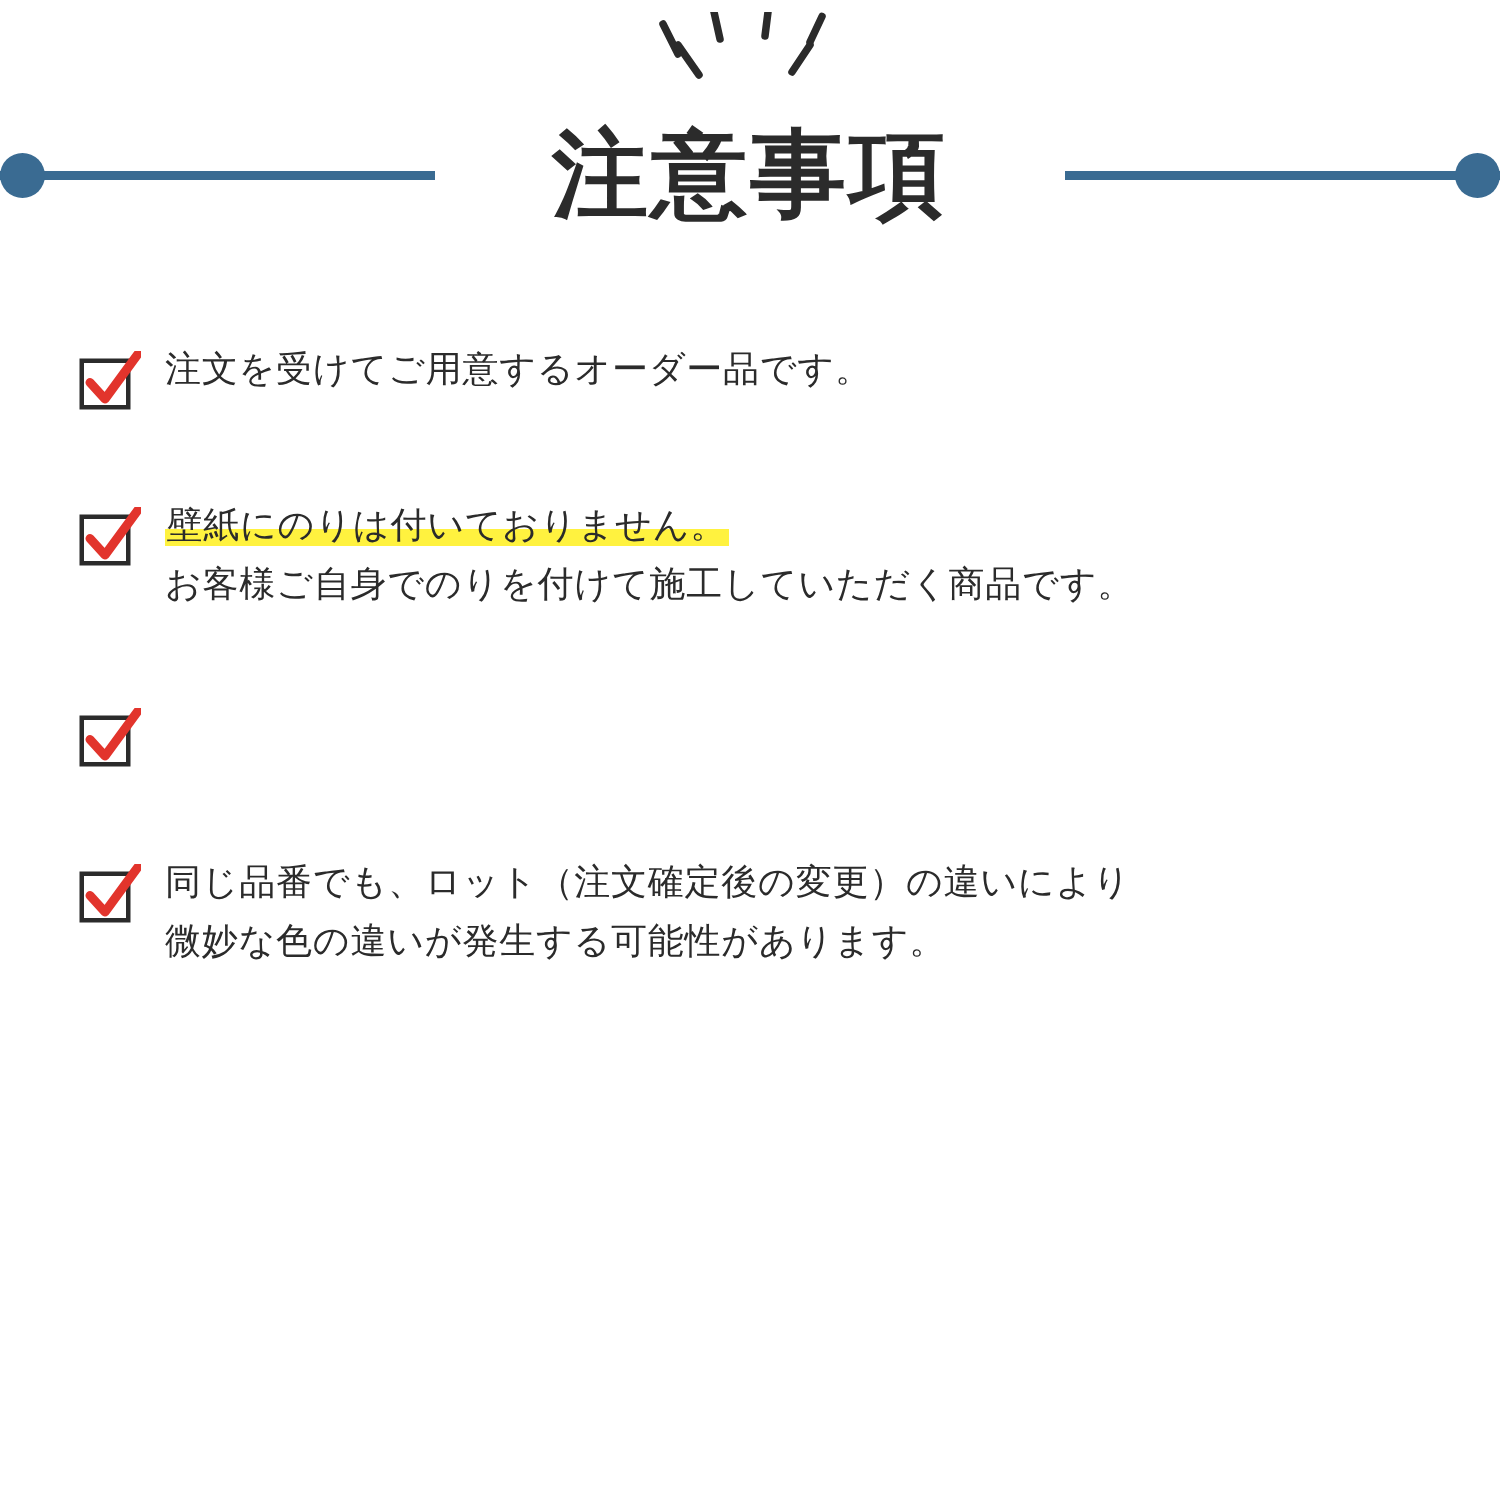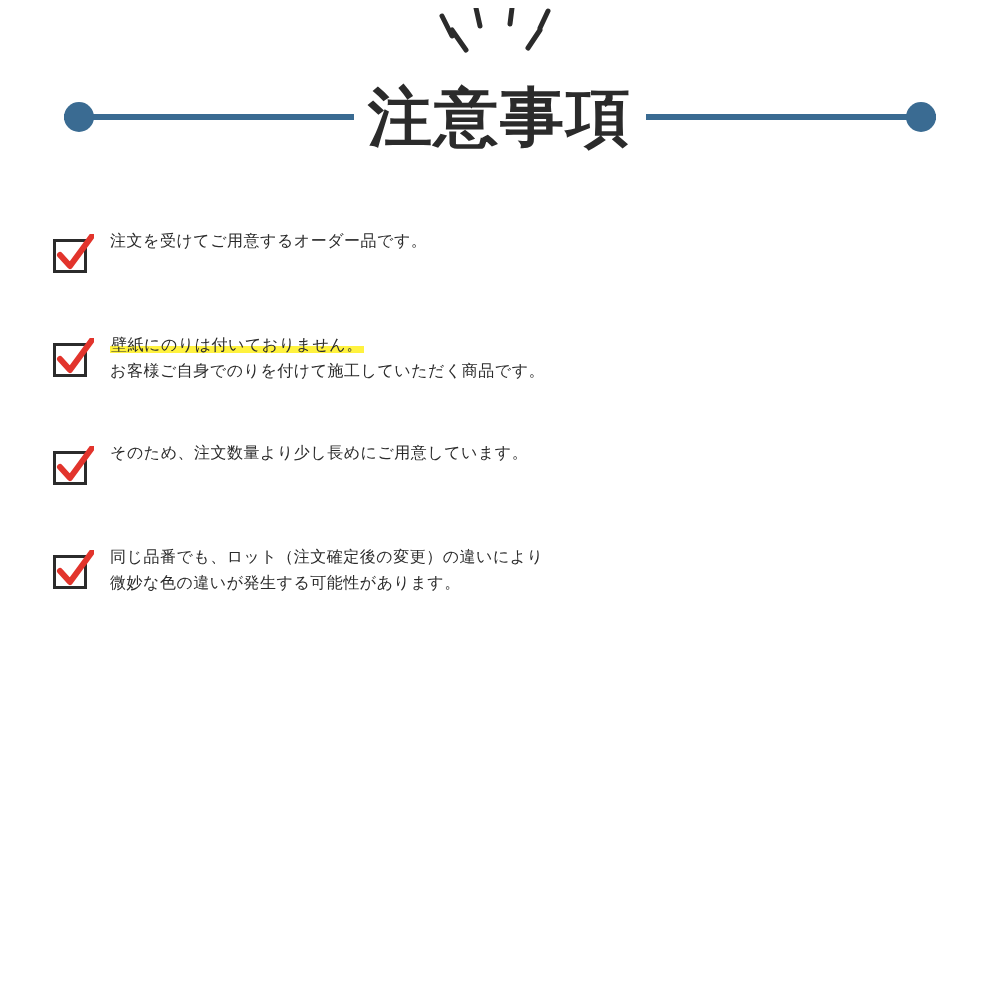--- a/index.html
+++ b/index.html
@@ -45,7 +45,7 @@
     height: 110px;
     display: flex;
     align-items: center;
-    justify-content: center;
+    justify-content: space-between;
   }
 
   .rule {

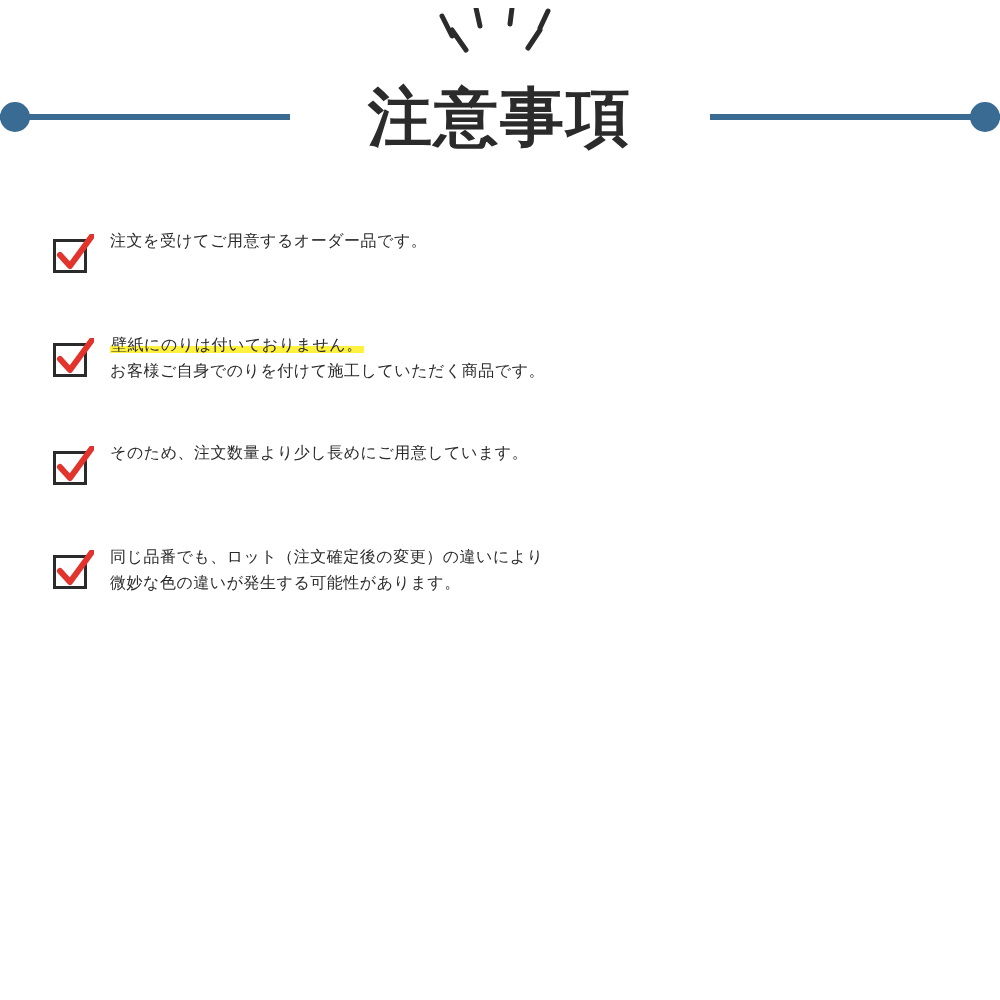--- a/index.html
+++ b/index.html
@@ -106,7 +106,7 @@
   }
 
   .note-line {
-    font-size: 16px;
+    font-size: 24px;
     line-height: 1.62;
     color: #2b2b2b;
     white-space: nowrap;

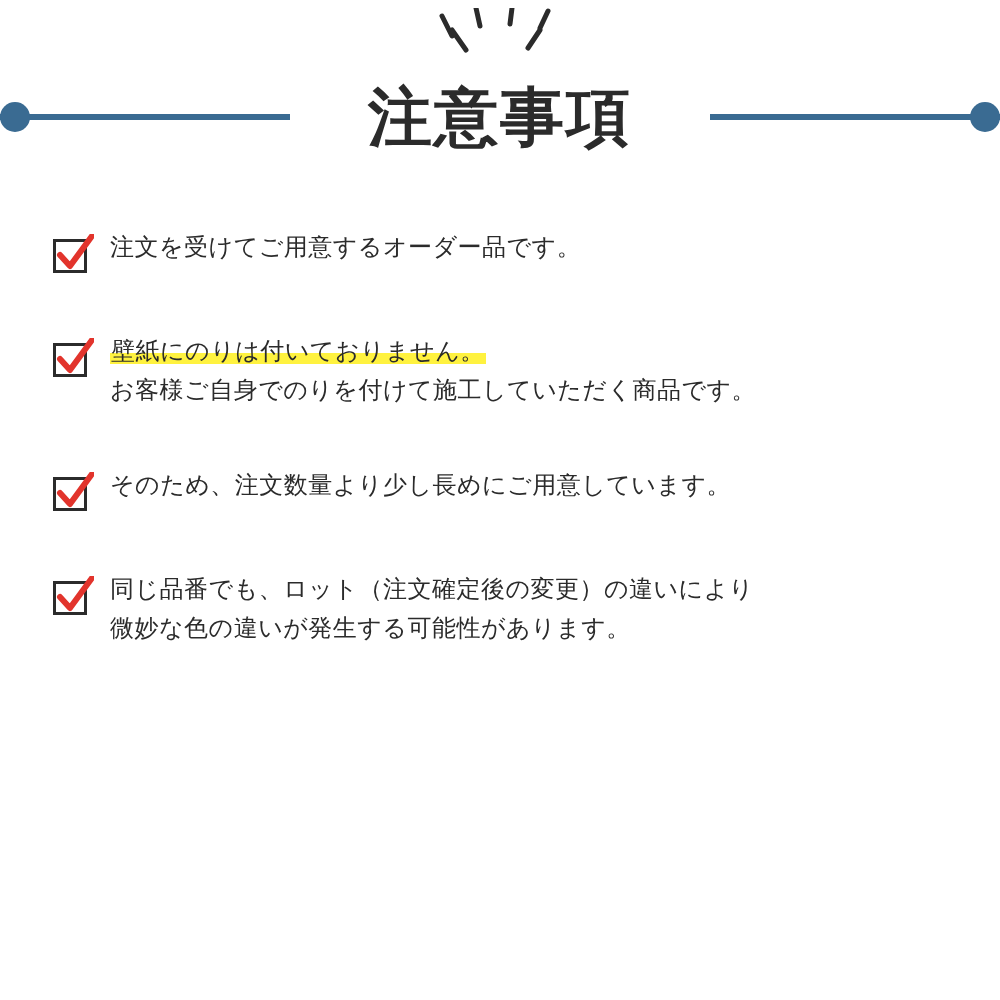--- a/index.html
+++ b/index.html
@@ -176,7 +176,6 @@
         <path d="M8 21 L18 32 L40 2" fill="none" stroke="#e2342c" stroke-width="6" stroke-linecap="round" stroke-linejoin="round"></path>
       </svg>
       <div class="note-lines">
-        <div class="note-line">そのため、注文数量より少し長めにご用意しています。</div>
       </div>
     </div>
 

